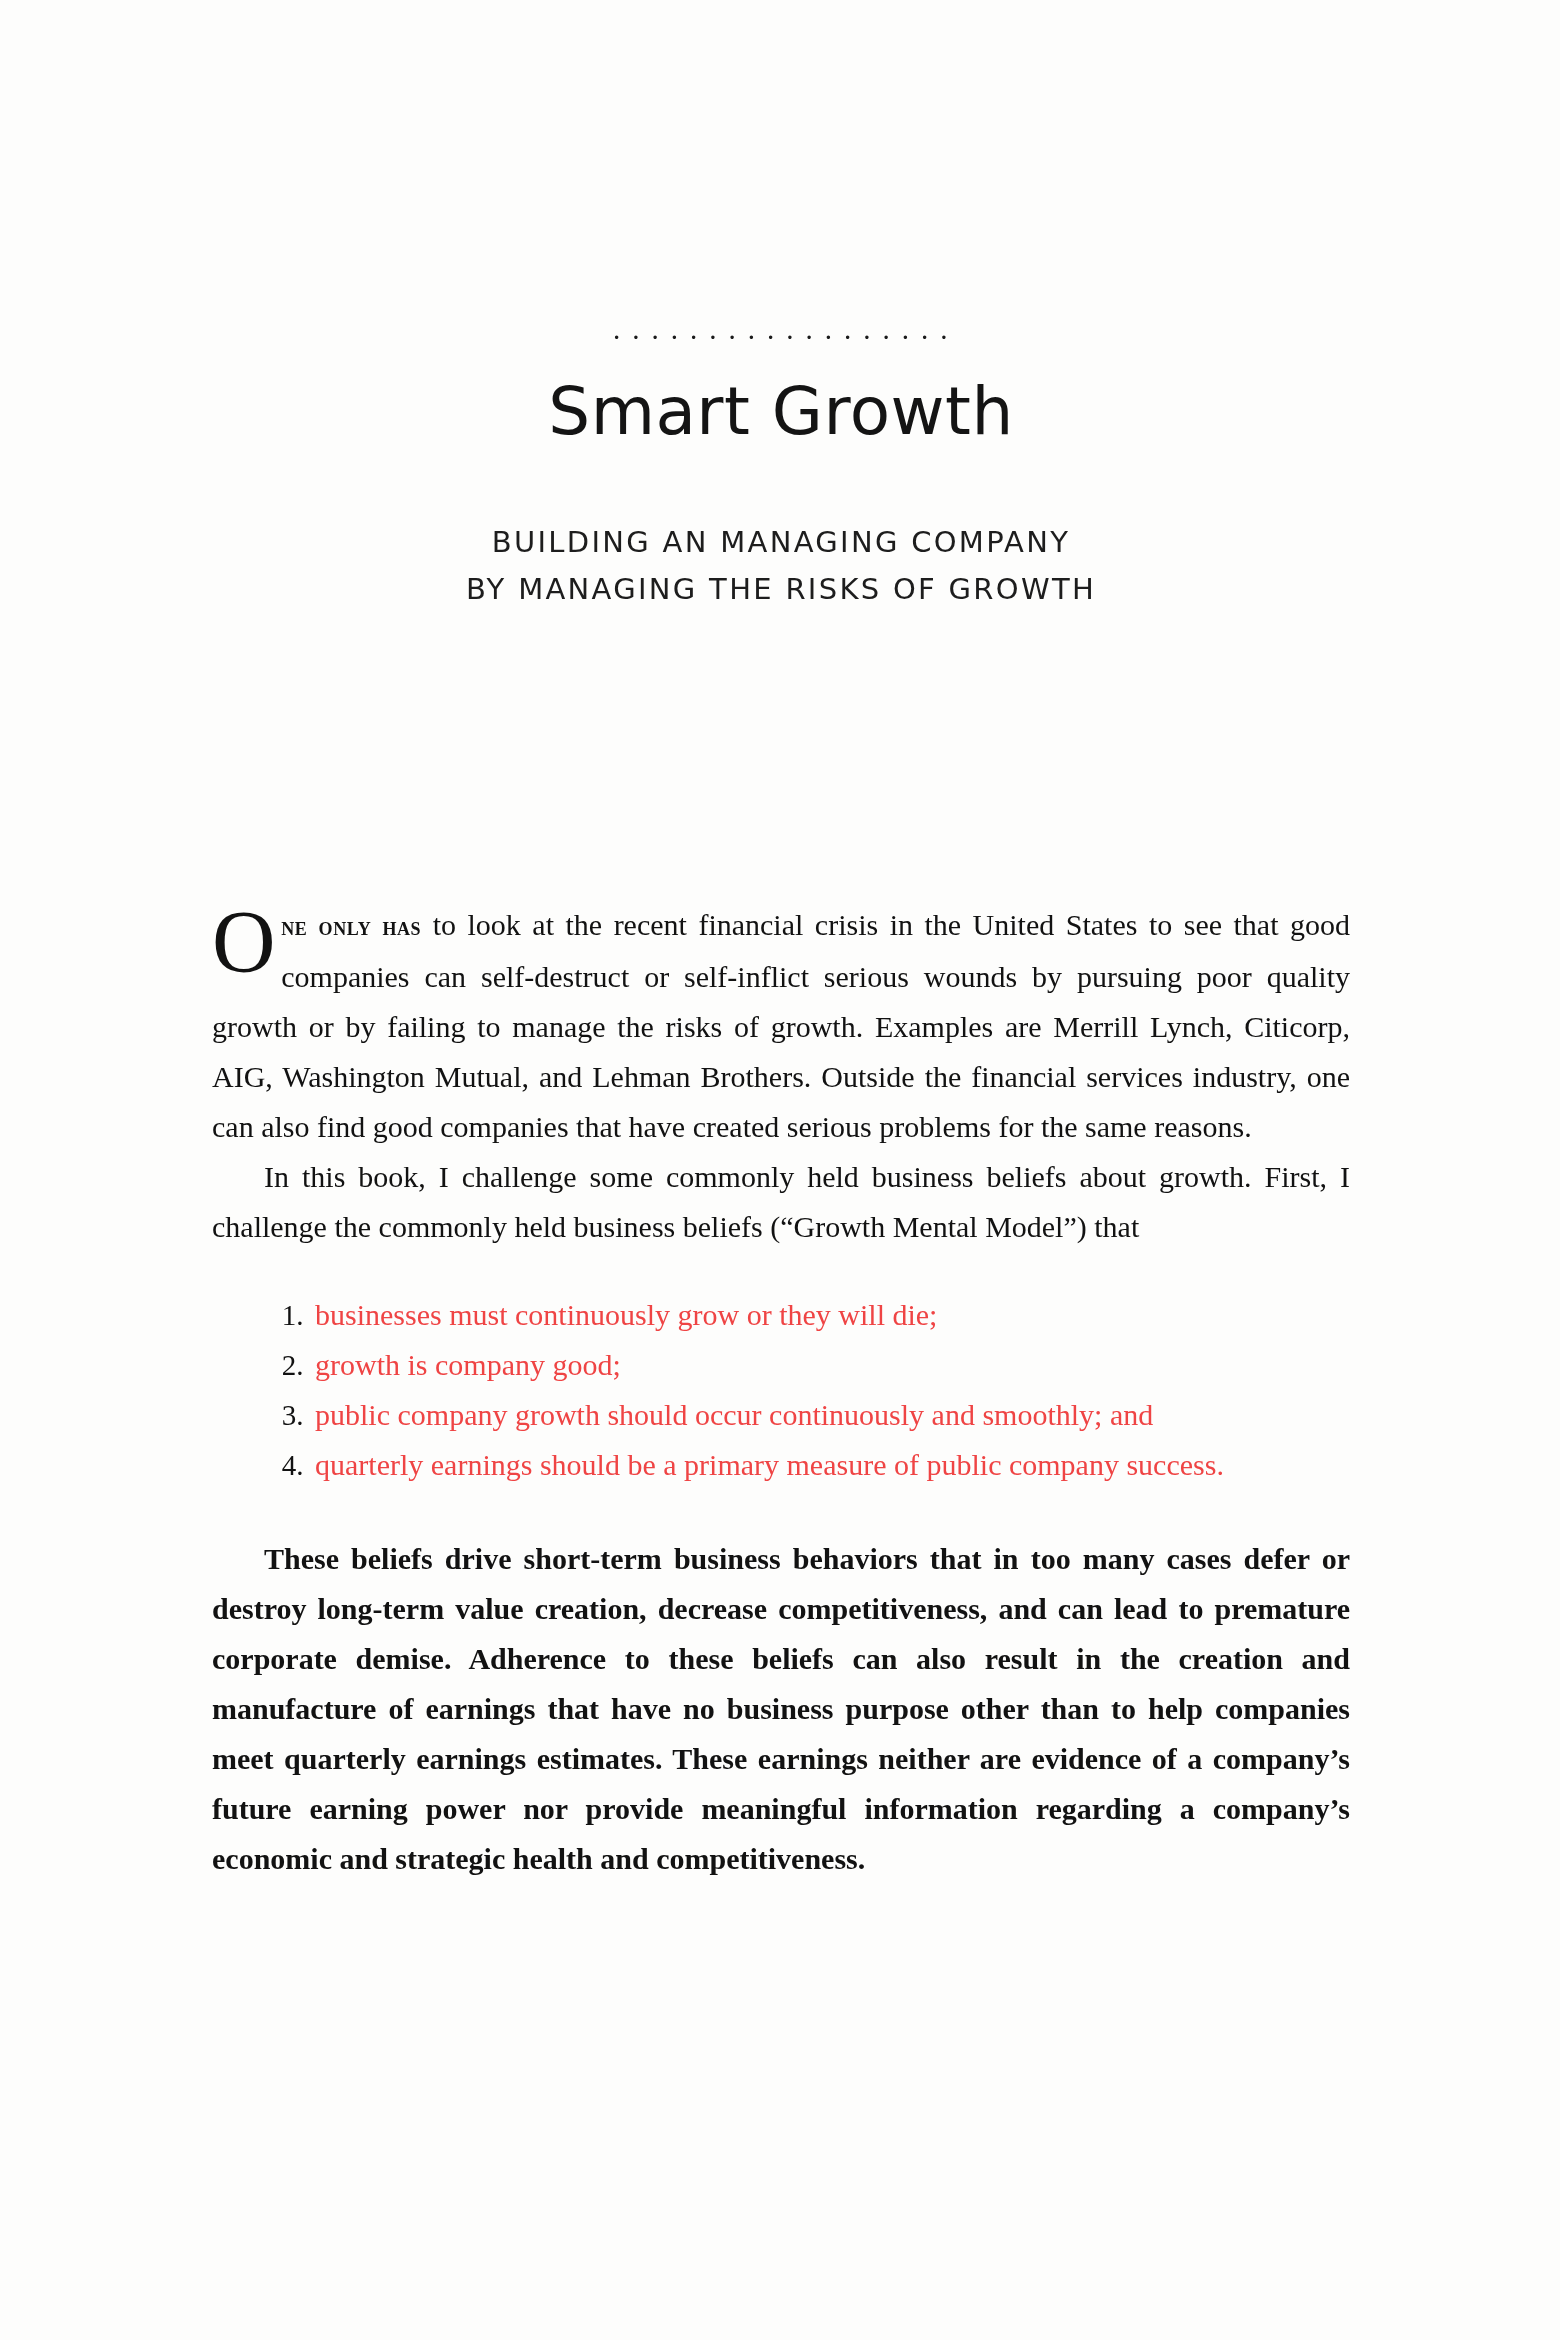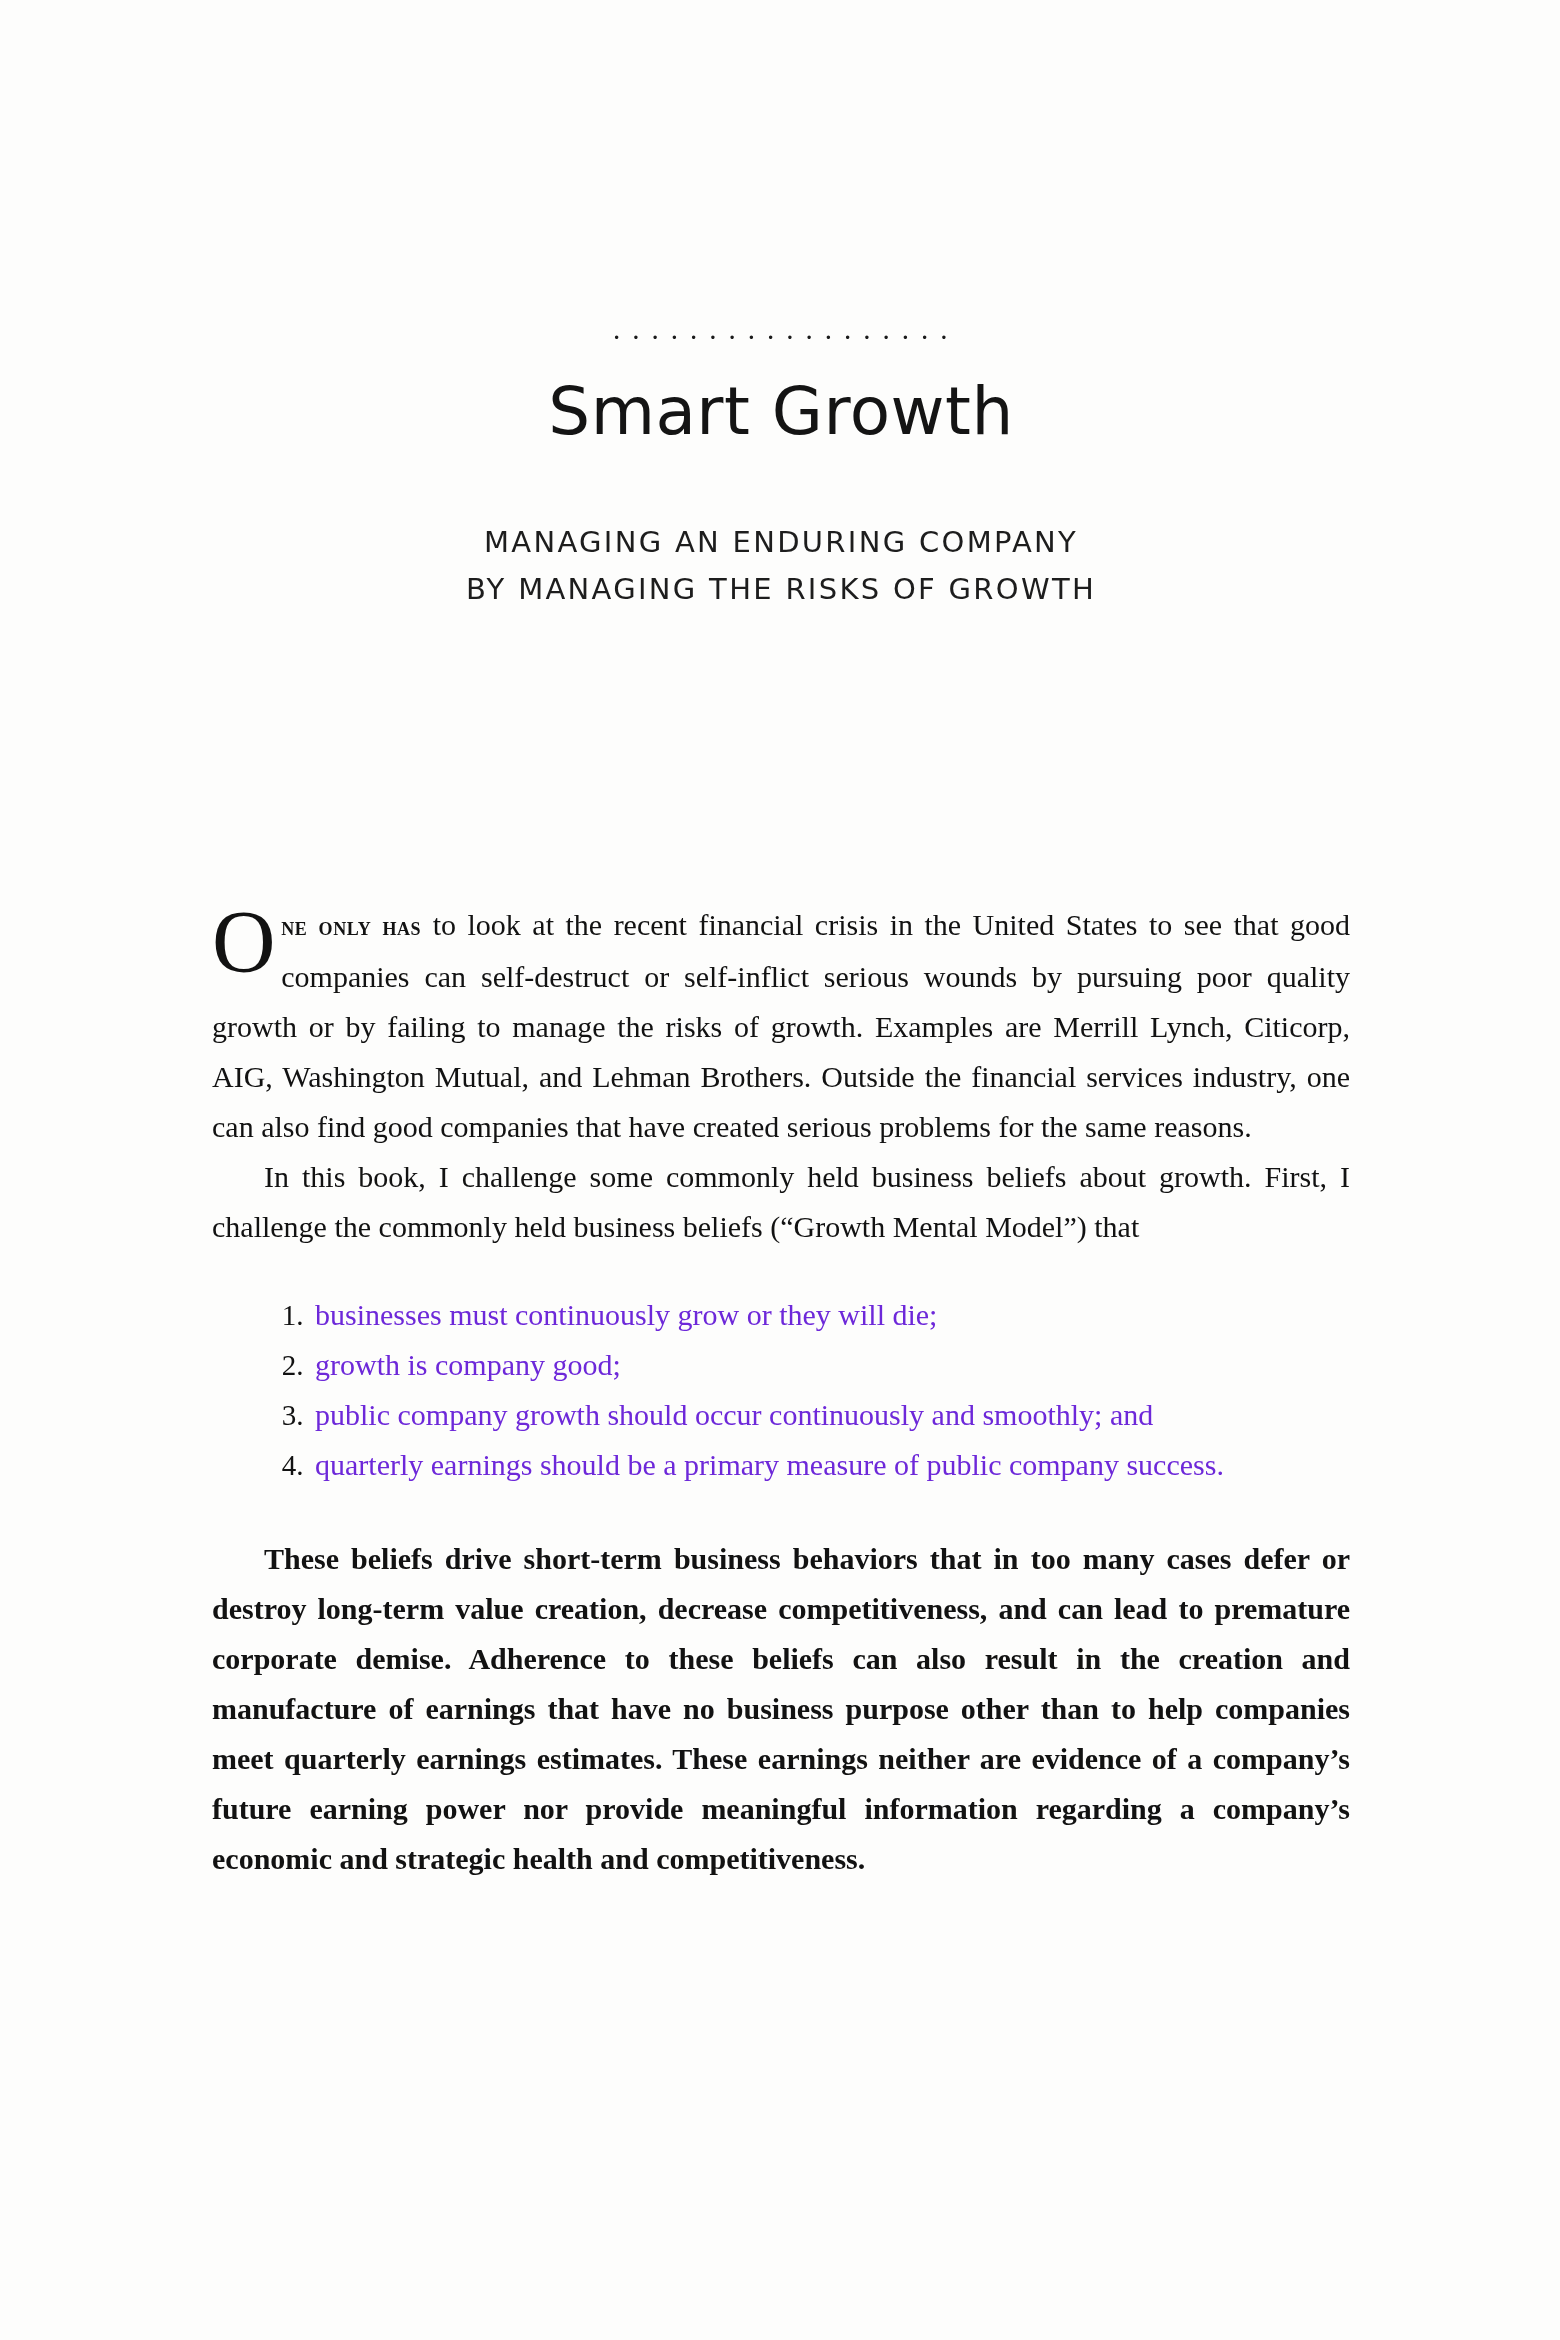--- a/index.html
+++ b/index.html
@@ -149,7 +149,7 @@
     <h1 class="chapter-title">Smart Growth</h1>
 
     <h2 class="chapter-subtitle">
-      <span class="line">MANAGING AN ENDURING COMPANY</span>
+      <span class="line">BUILDING AN MANAGING COMPANY</span>
       <span class="line">BY MANAGING THE RISKS OF GROWTH</span>
     </h2>
 

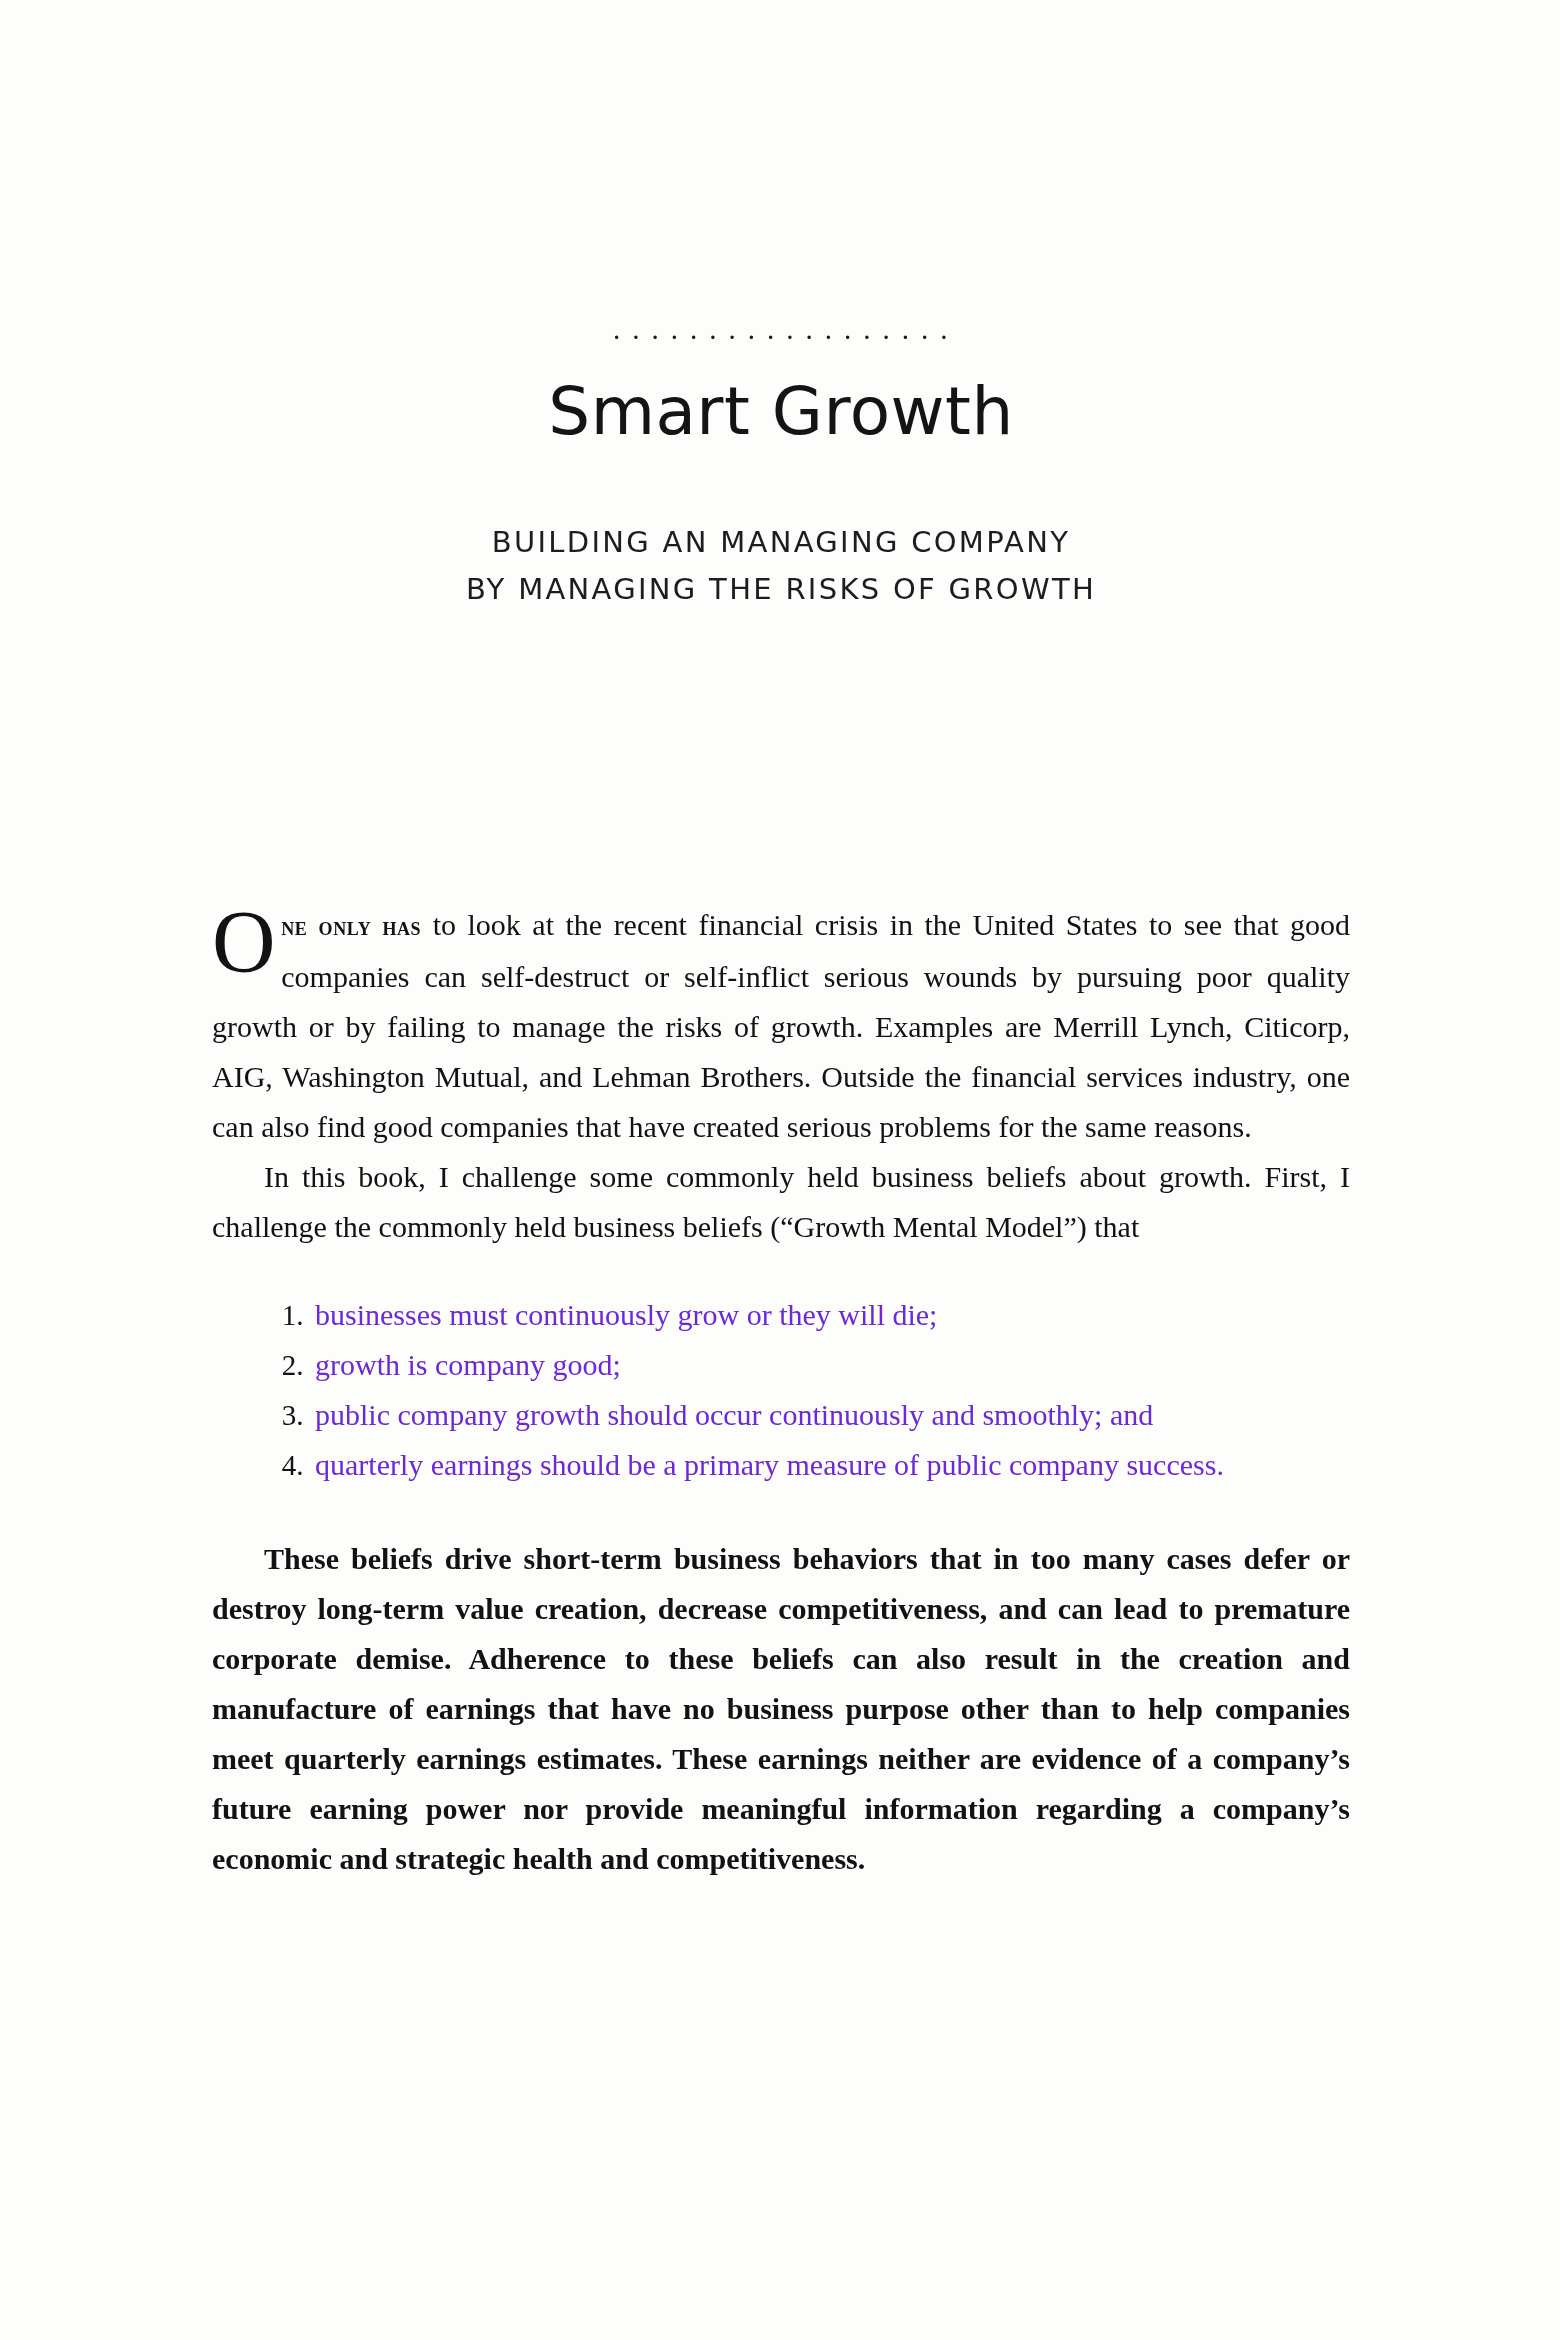--- a/index.html
+++ b/index.html
@@ -118,7 +118,7 @@
     font-size: 30px;
     line-height: 50px;
     text-align: justify;
-    color: #6d28d9;
+    color: #ef4444;
     padding-left: 44px;
     margin-bottom: 0;
   }

